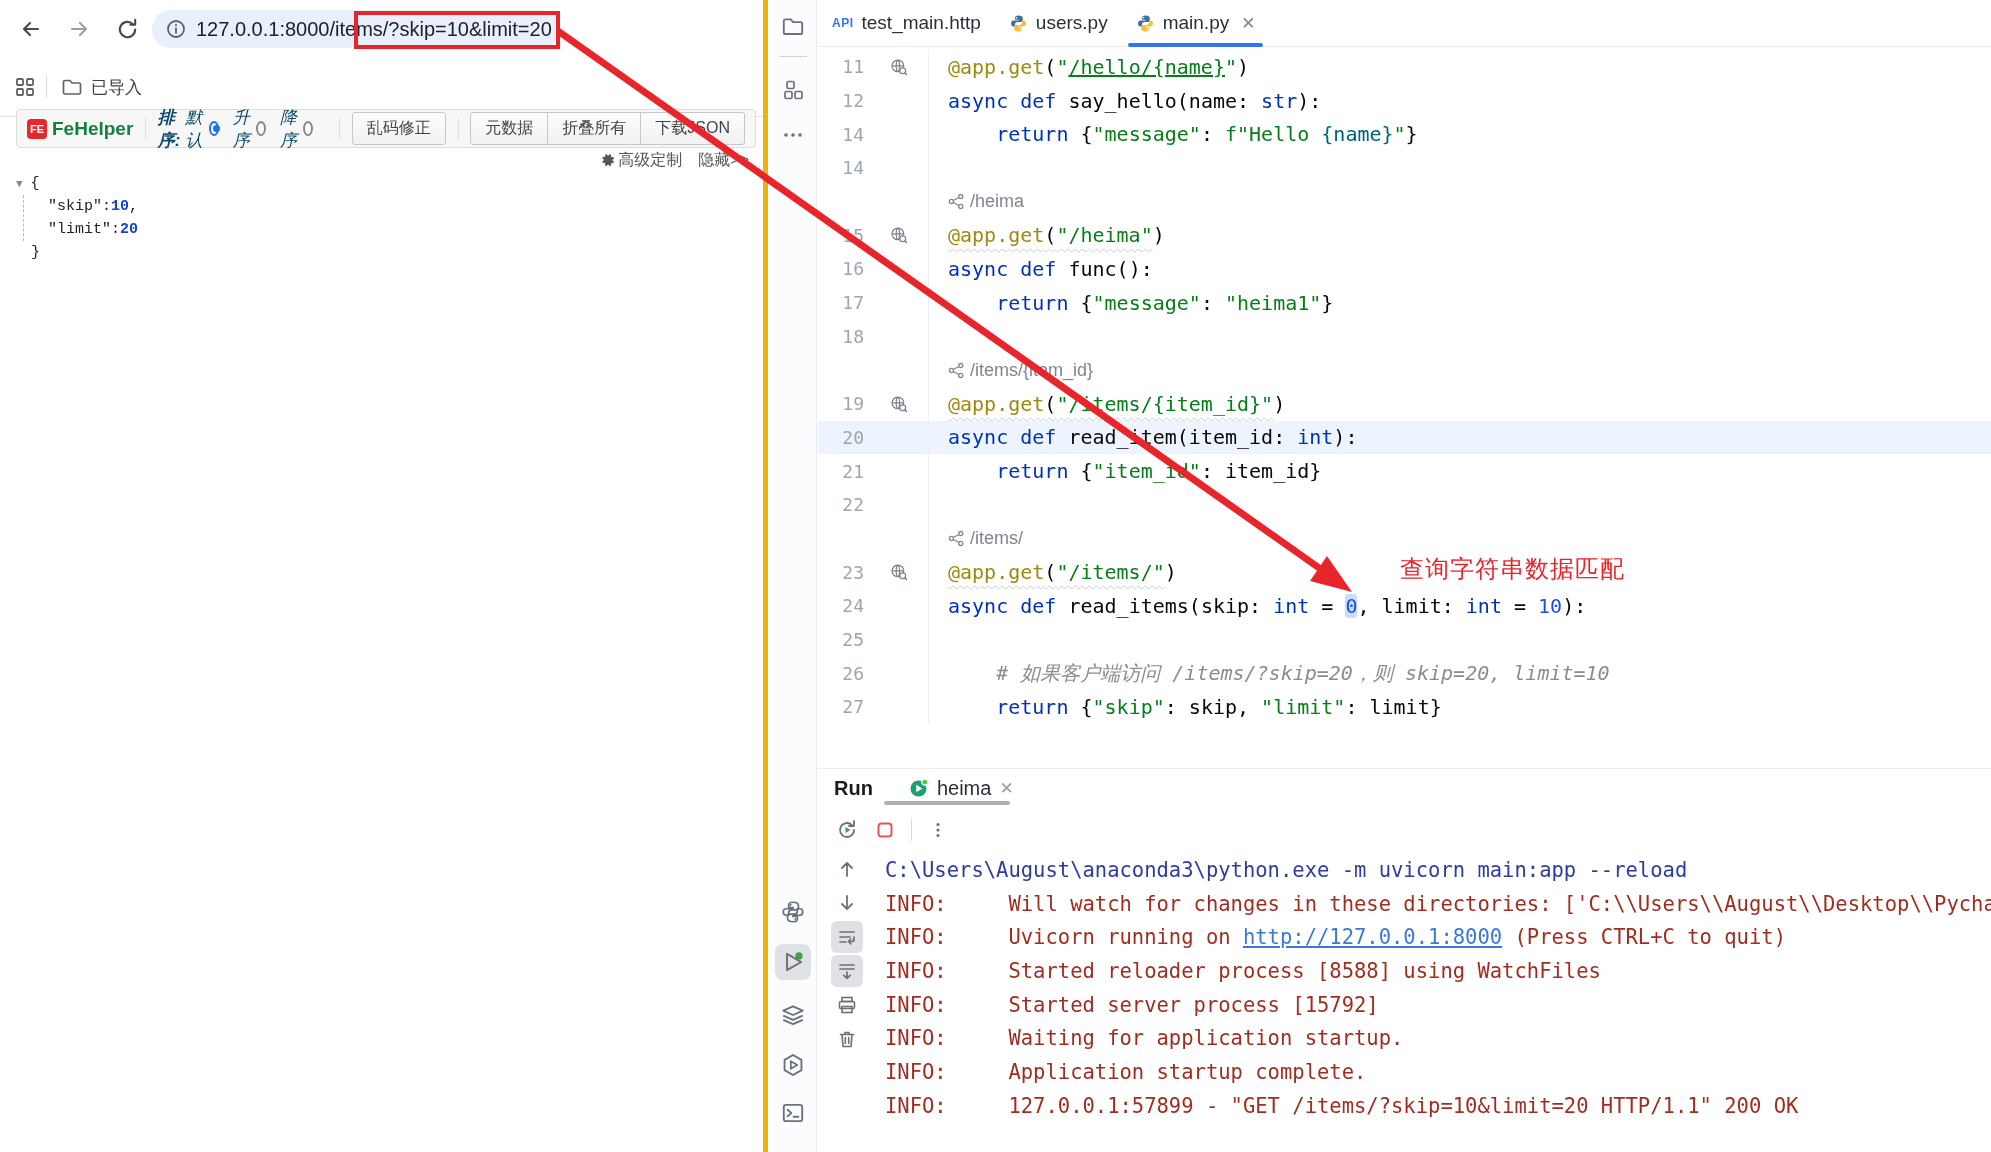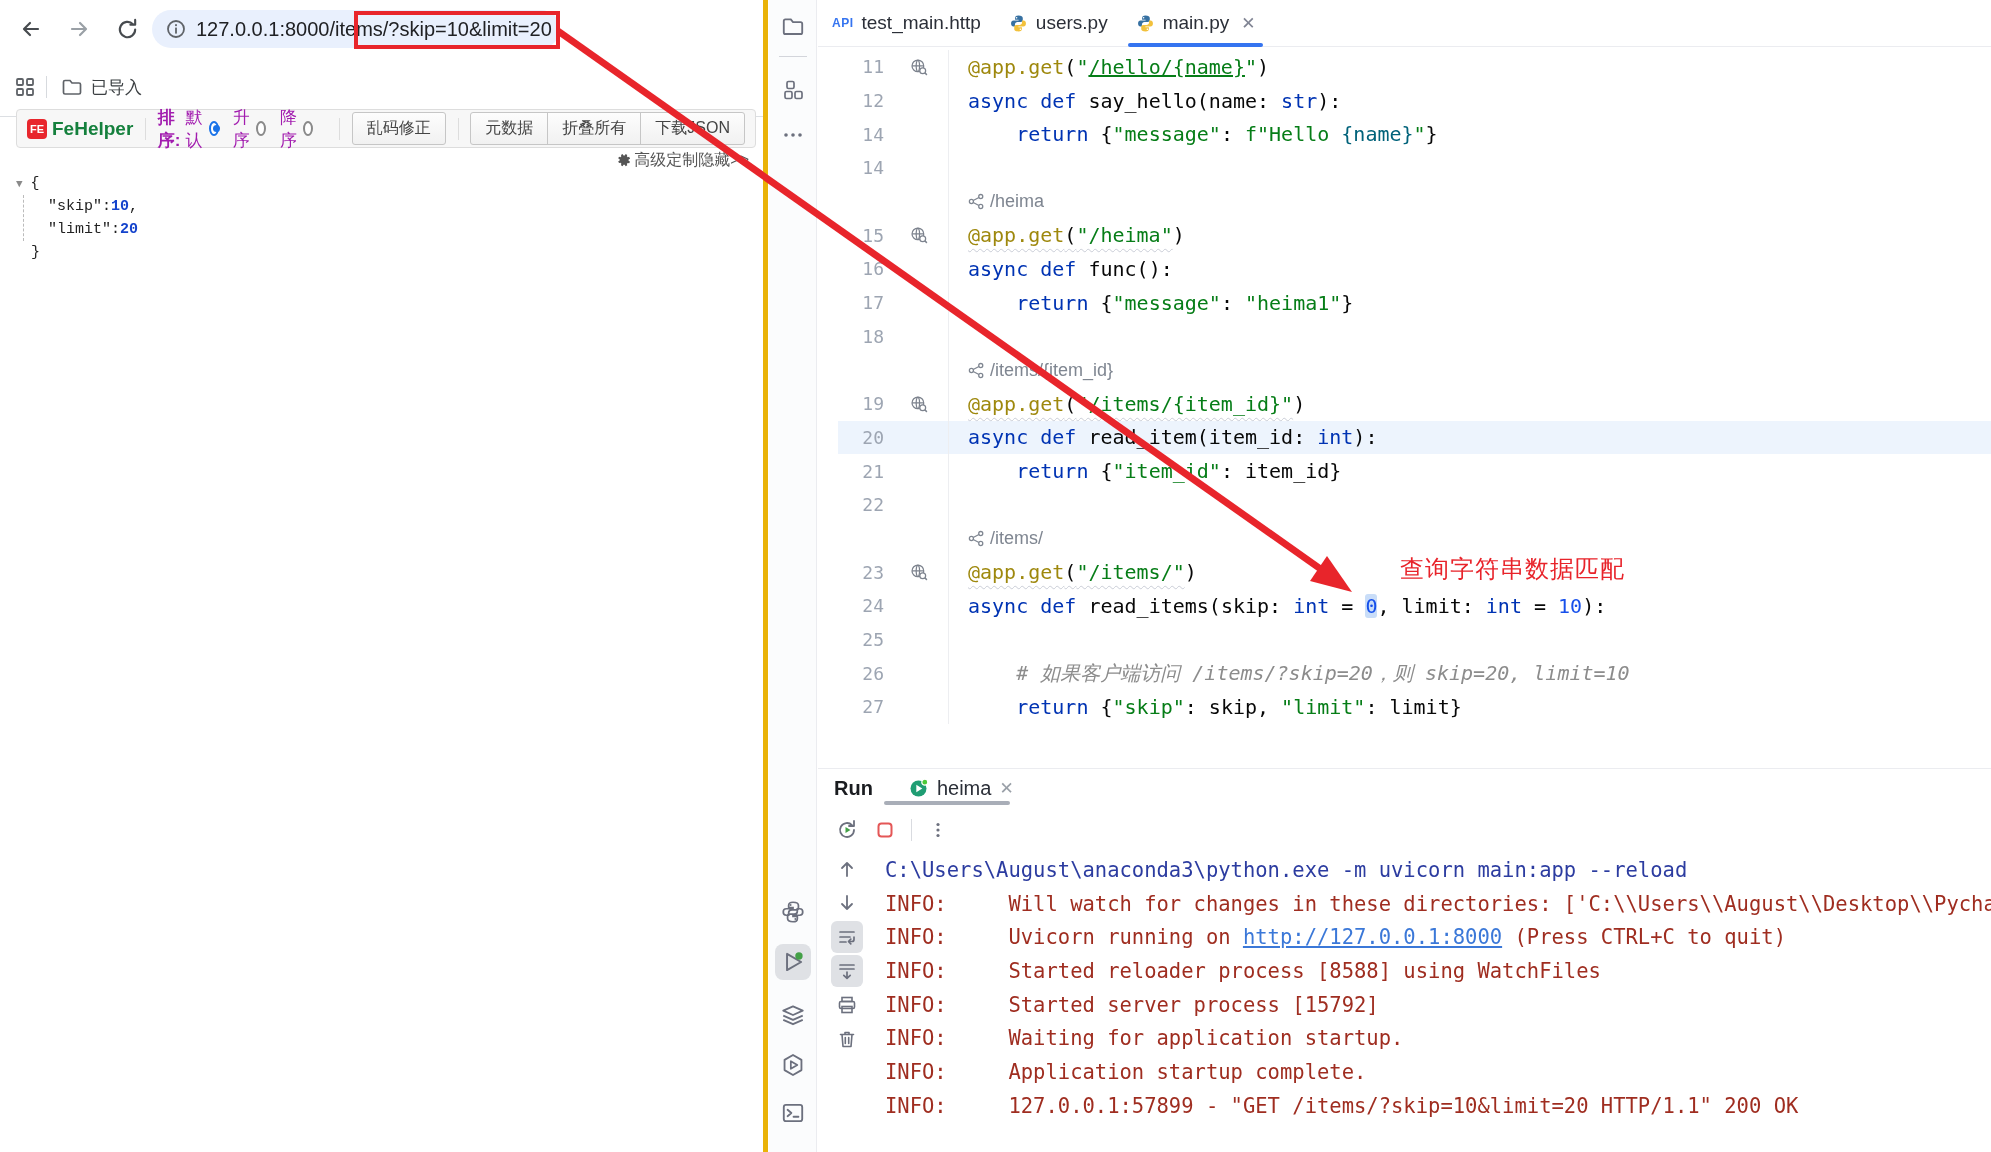--- a/index.html
+++ b/index.html
@@ -55,7 +55,7 @@
   .tab .closex { color:#818594; font-size:17px; margin-left:4px; }
   .apibadge { color:#3574f0; font-weight:bold; font-size:12px; letter-spacing:0.5px; }
 
-  #code { position:absolute; left:0; top:50px; width:100%;padding-left:20px; }
+  #code { position:absolute; left:0; top:50px; width:100%; }
   .crow { display:flex; height:33.7px; align-items:center; }
   .crow.hl { background:#edf4fd; }
   .lnum { width:52px; text-align:right; padding-right:6px; color:#9da5b2; font-family:"DejaVu Sans Mono", monospace; font-size:18px; flex:none; }

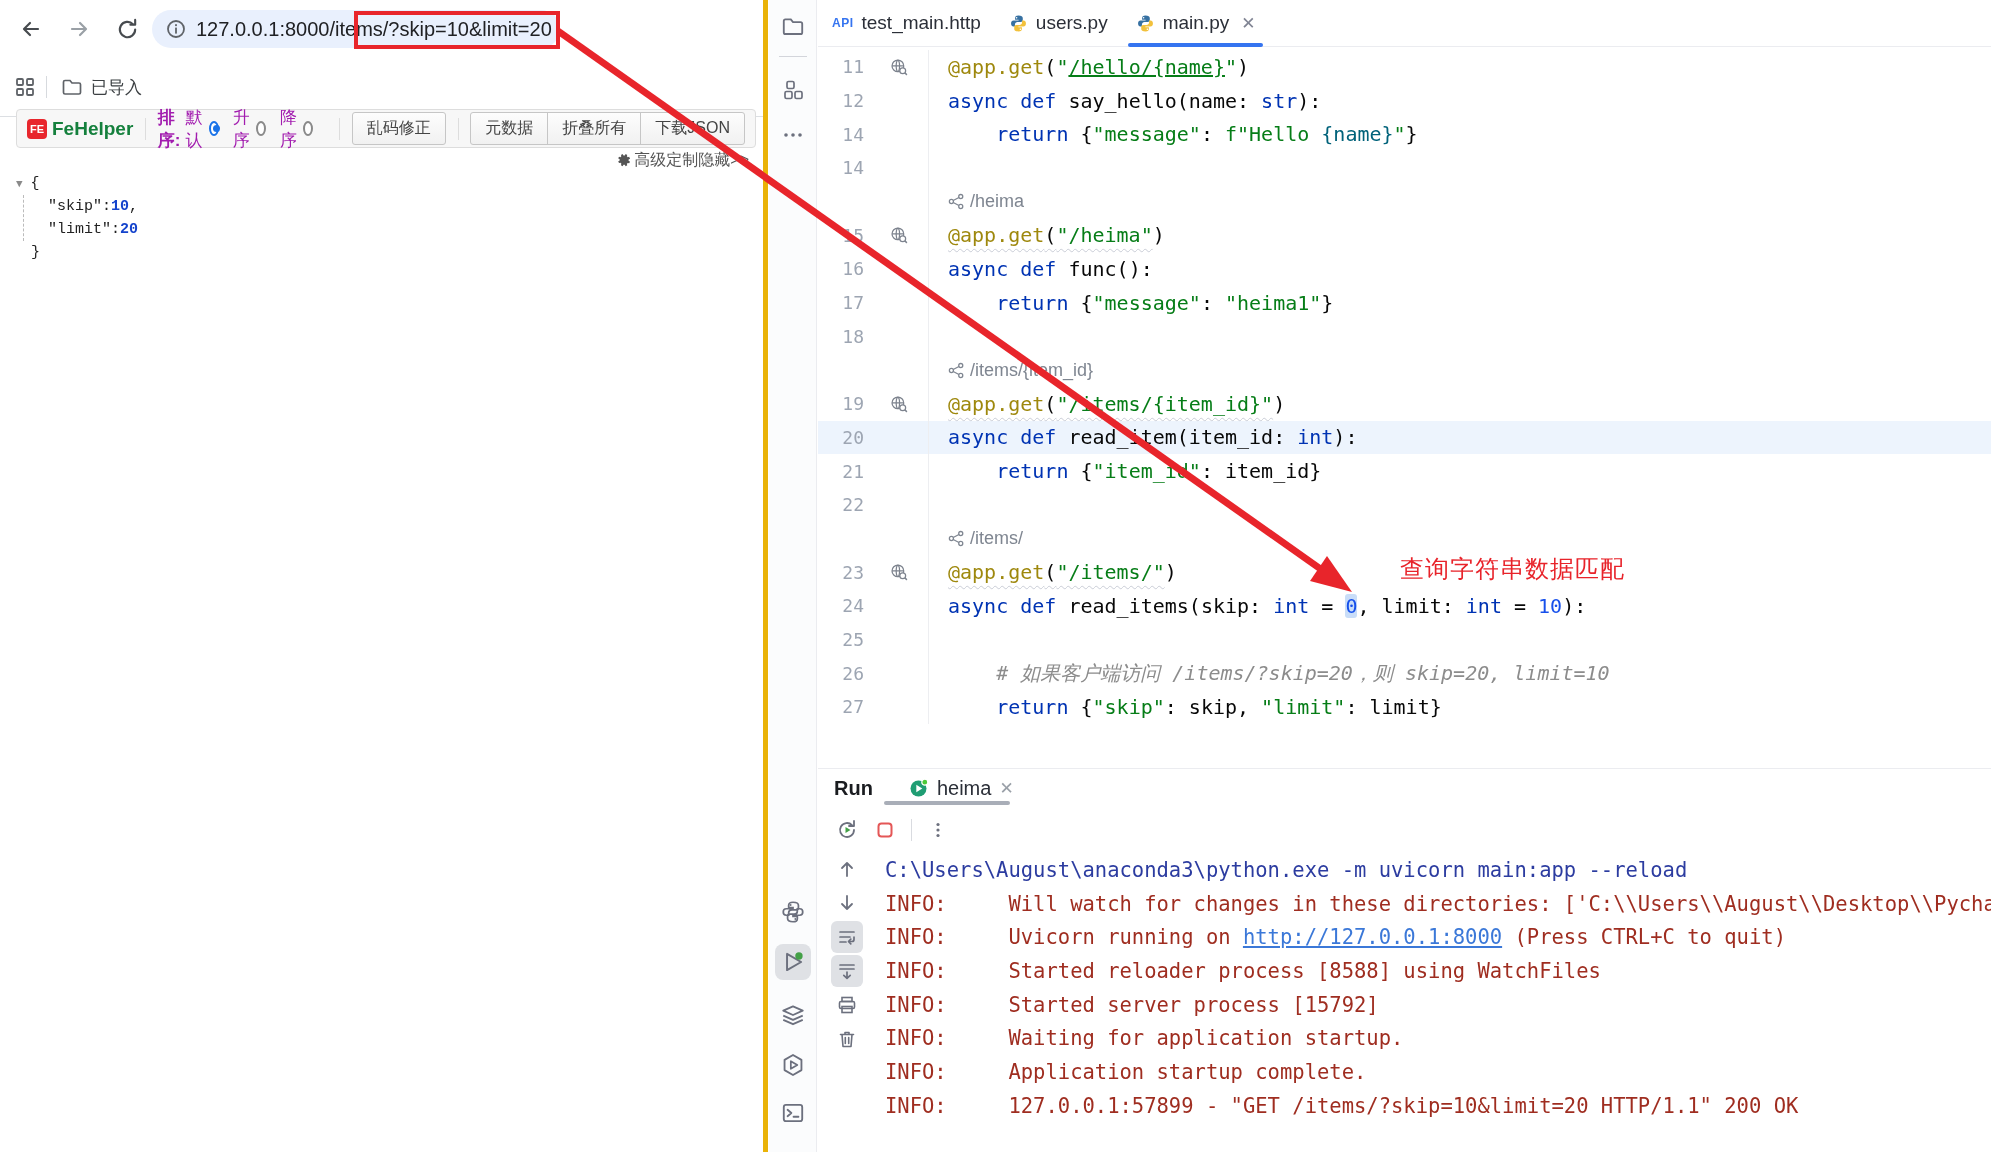--- a/index.html
+++ b/index.html
@@ -22,7 +22,7 @@
   #felogo .fesq { width:20px; height:20px; background:#e8262d; border-radius:4px; color:#fff; font-size:11px; font-weight:bold; display:flex; align-items:center; justify-content:center; }
   #felogo .fetx { color:#15803d; font-size:19px; font-weight:bold; }
   .fesep { width:1px; height:22px; background:#ddd; margin:0 12px; }
-  .radiolab { font-size:17px; color:#a21caf; margin-right:5px; }
+  .radiolab { font-size:17px; color:#0c4a6e; margin-right:5px;font-style:italic; }
   .radio { width:15px; height:15px; border-radius:50%; border:2px solid #8a8a8a; background:#fff; display:inline-block; margin-right:14px; }
   .radio.sel { border-color:#1a73e8; position:relative; }
   .radio.sel::after { content:""; position:absolute; left:2px; top:2px; width:7px; height:7px; border-radius:50%; background:#1a73e8; }

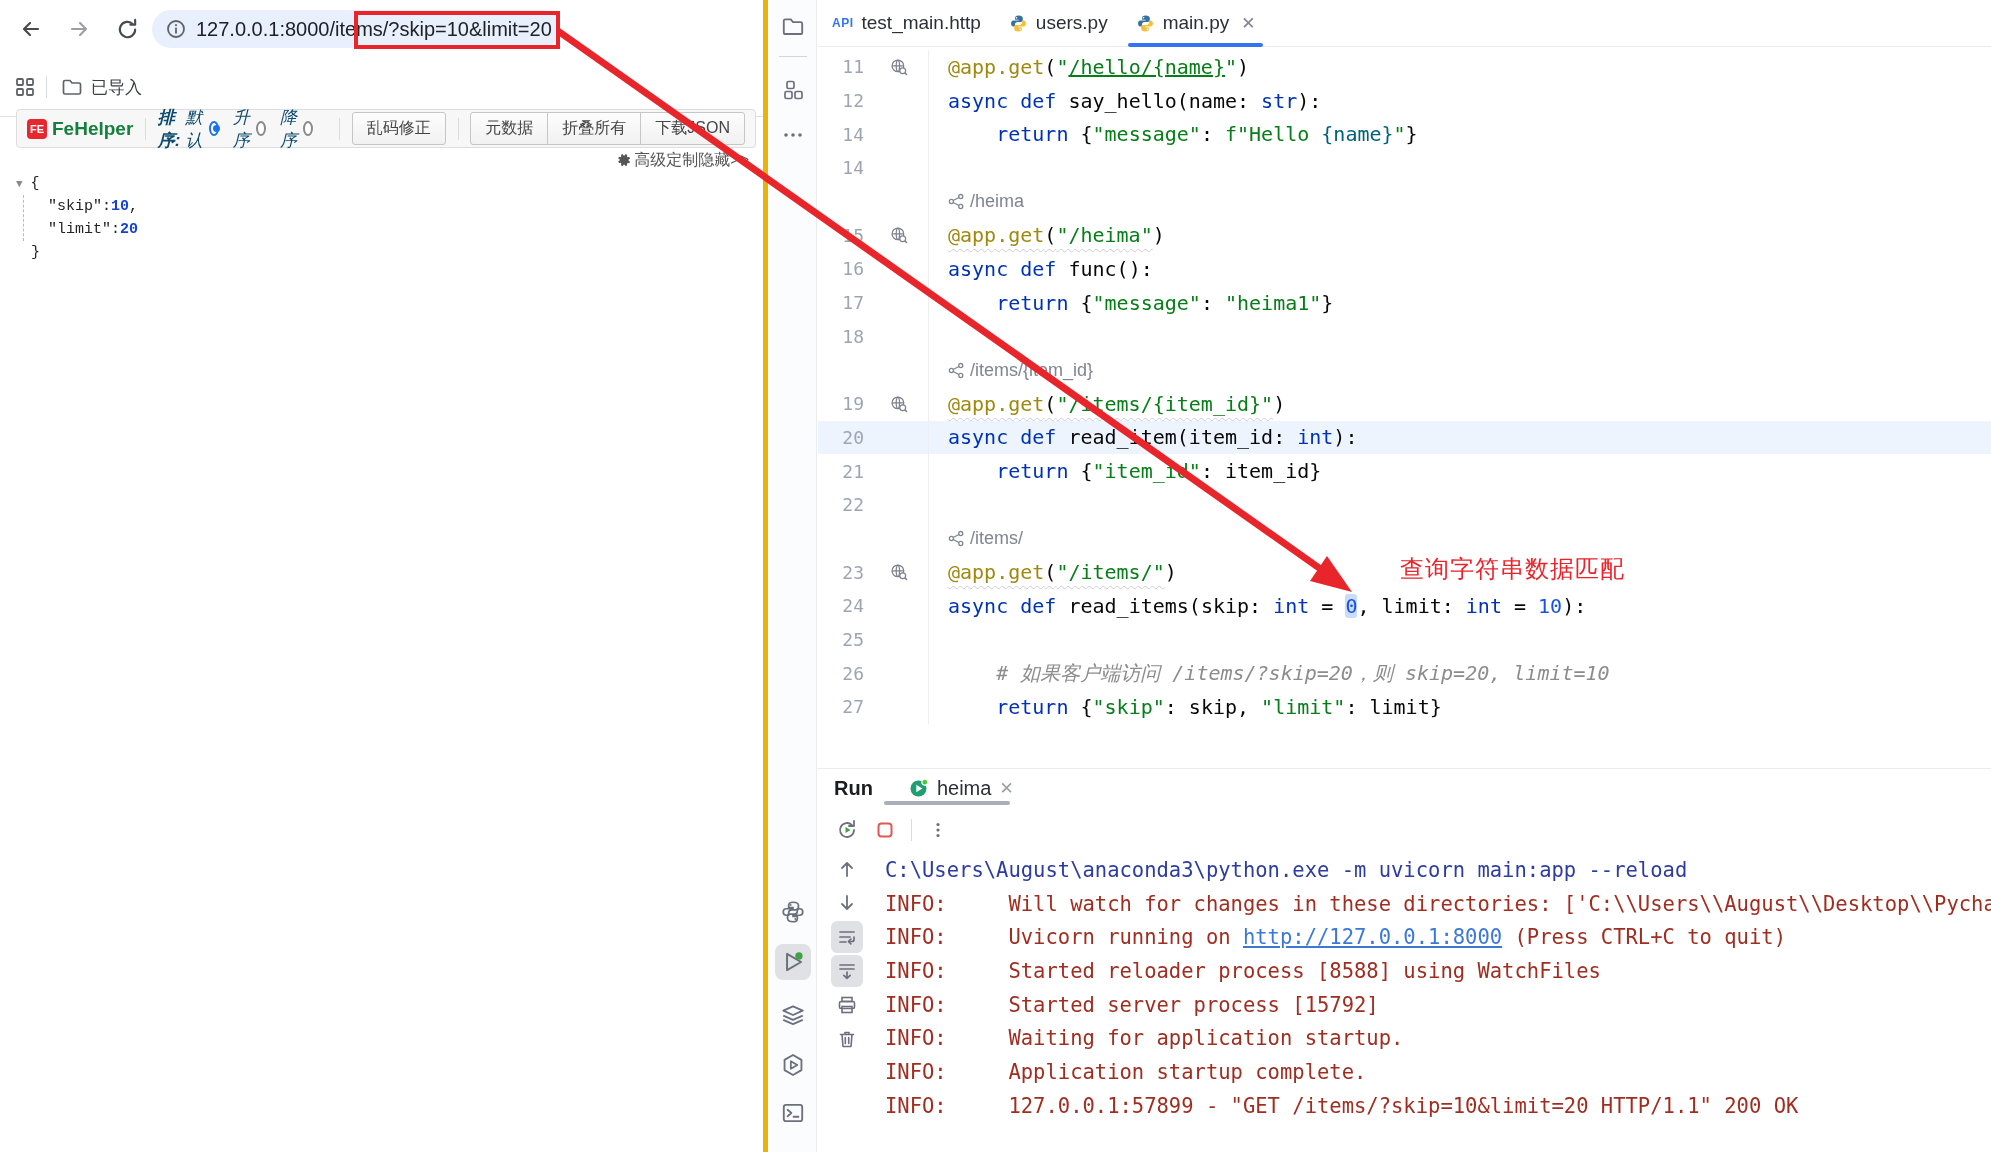--- a/index.html
+++ b/index.html
@@ -31,7 +31,7 @@
   .btngroup .febtn { border-radius:0; margin-left:-1px; }
   .btngroup .febtn:first-child { border-radius:3px 0 0 3px; margin-left:0; }
   .btngroup .febtn:last-child { border-radius:0 3px 3px 0; }
-  #advrow { position:absolute; right:14px; top:150px; display:flex; align-items:center; font-size:16px; color:#555; }
+  #advrow { position:absolute; right:14px; top:150px; display:flex; align-items:center; gap:16px; font-size:16px; color:#555; }
   #advrow .adv { display:flex; align-items:center; gap:3px; }
 
   

